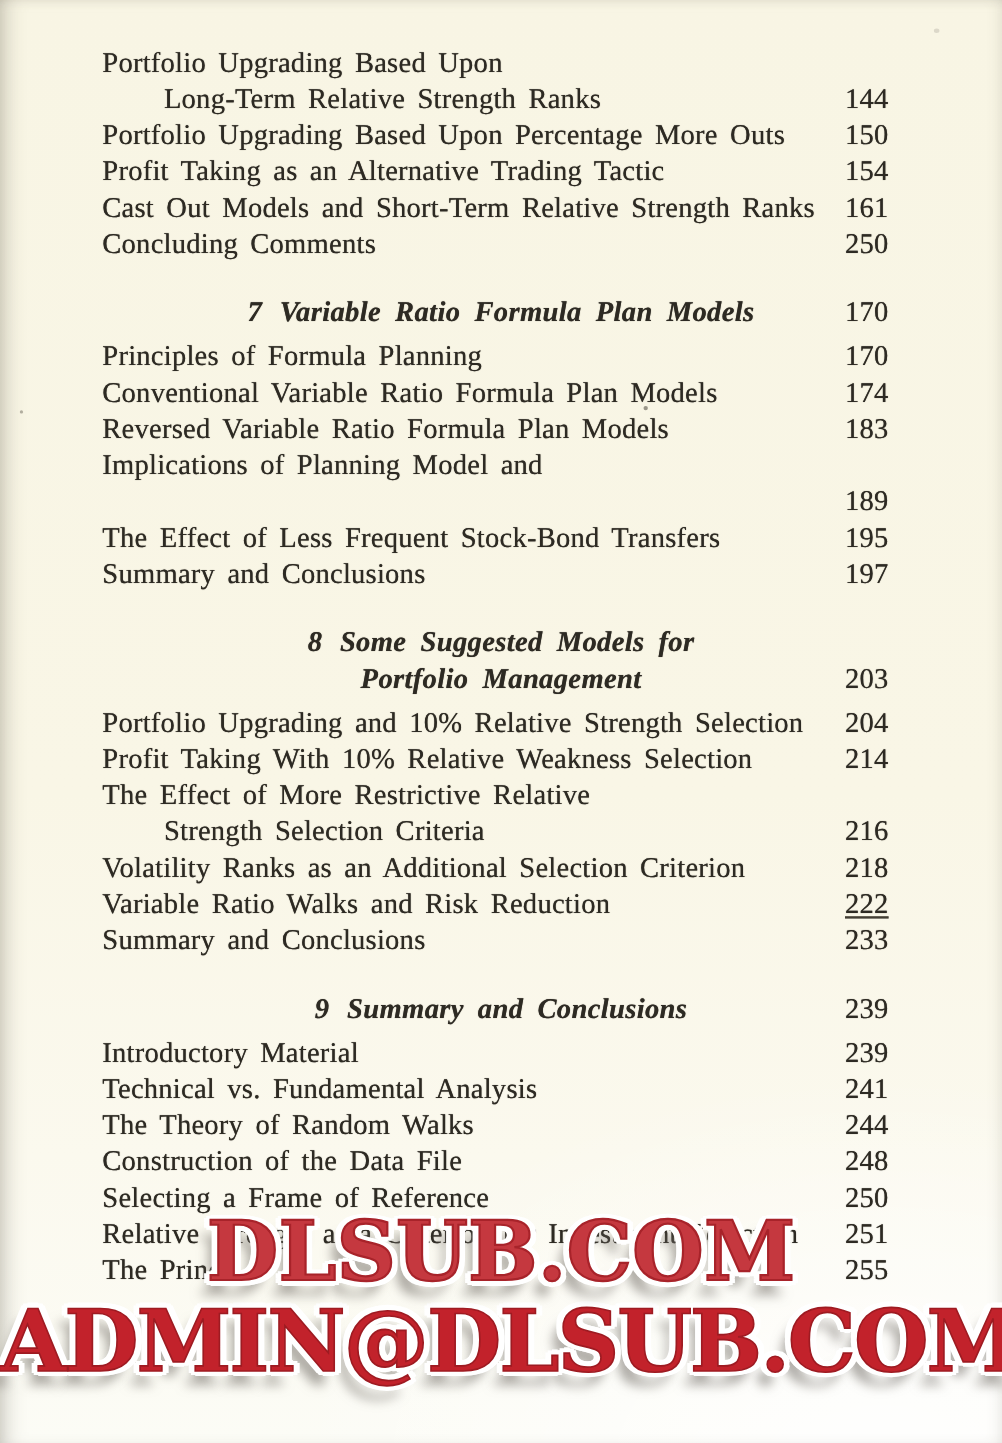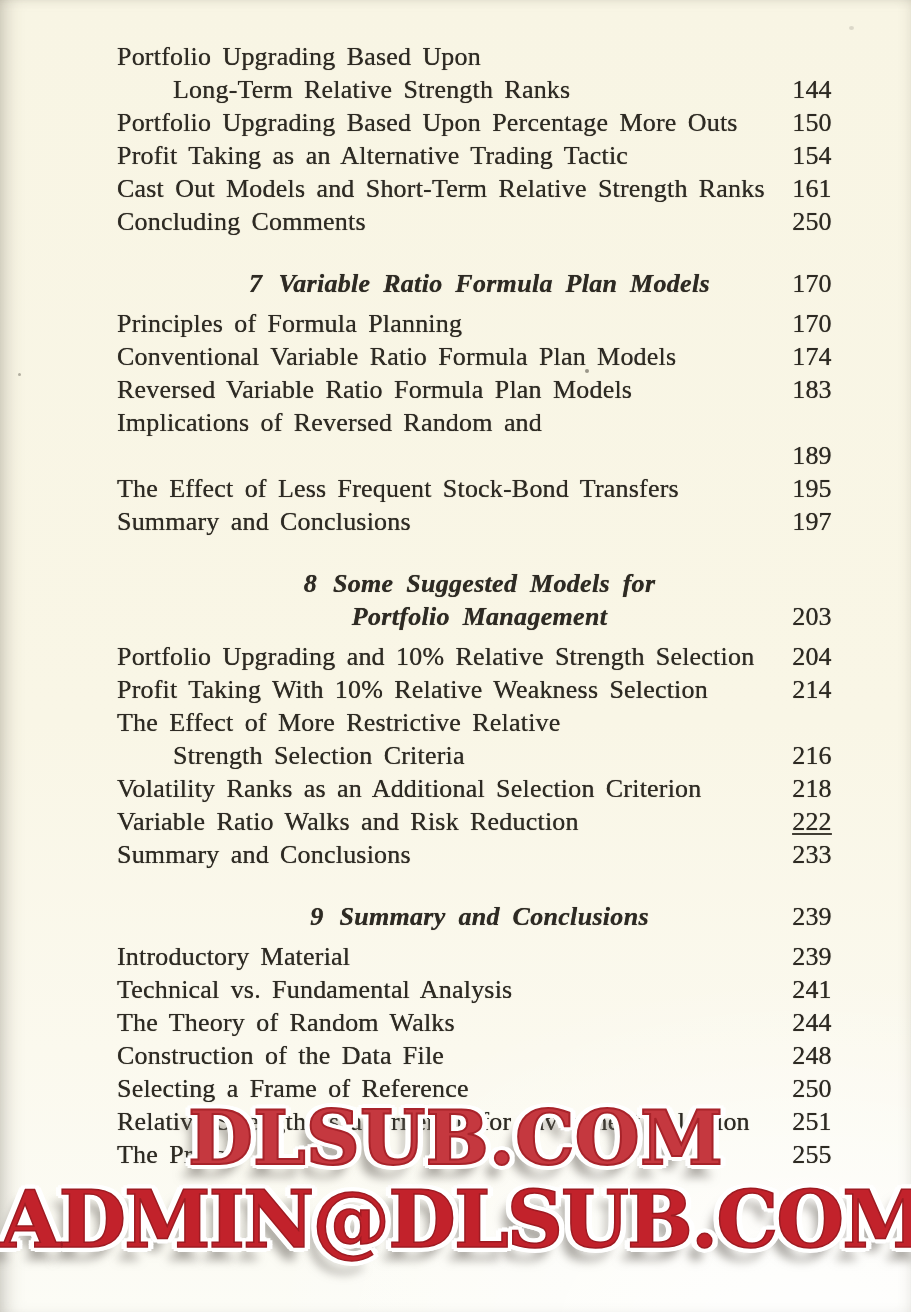--- a/index.html
+++ b/index.html
@@ -23,7 +23,6 @@
     font-size:26px;line-height:33px;
     letter-spacing:.2px;word-spacing:4.5px;
     text-shadow:0 0 .7px rgba(45,40,32,.85);
-    margin-left:24px;
   }
   .row{display:flex;height:33px;}
   .t{white-space:nowrap;}

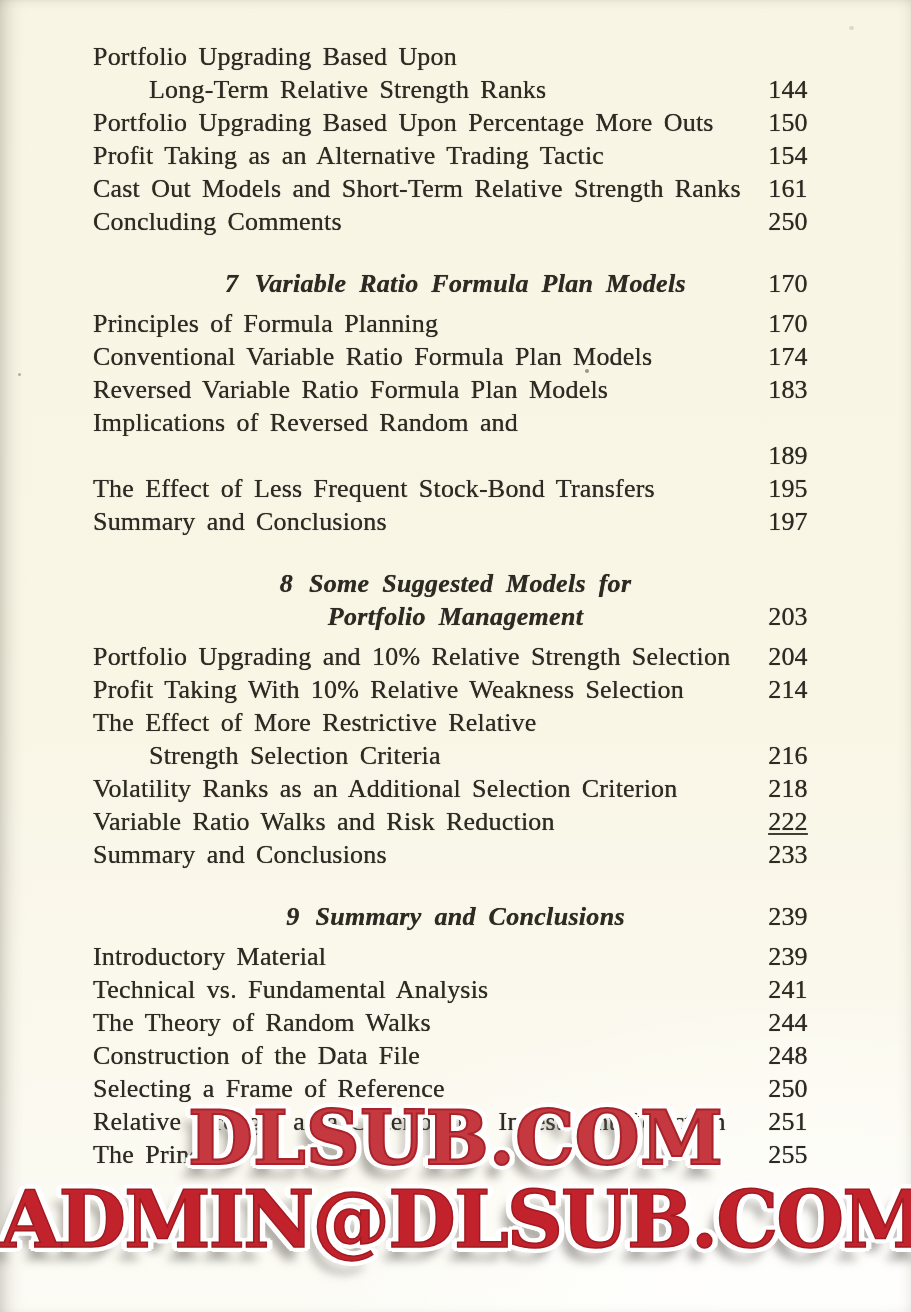--- a/index.html
+++ b/index.html
@@ -115,7 +115,7 @@
           <span class="p">183</span>
         </div>
         <div class="row">
-          <span class="t">Implications of Reversed Random and</span>
+          <span class="t">Implications of Planning Model and</span>
           <span class="p"></span>
         </div>
         <div class="row ind">

